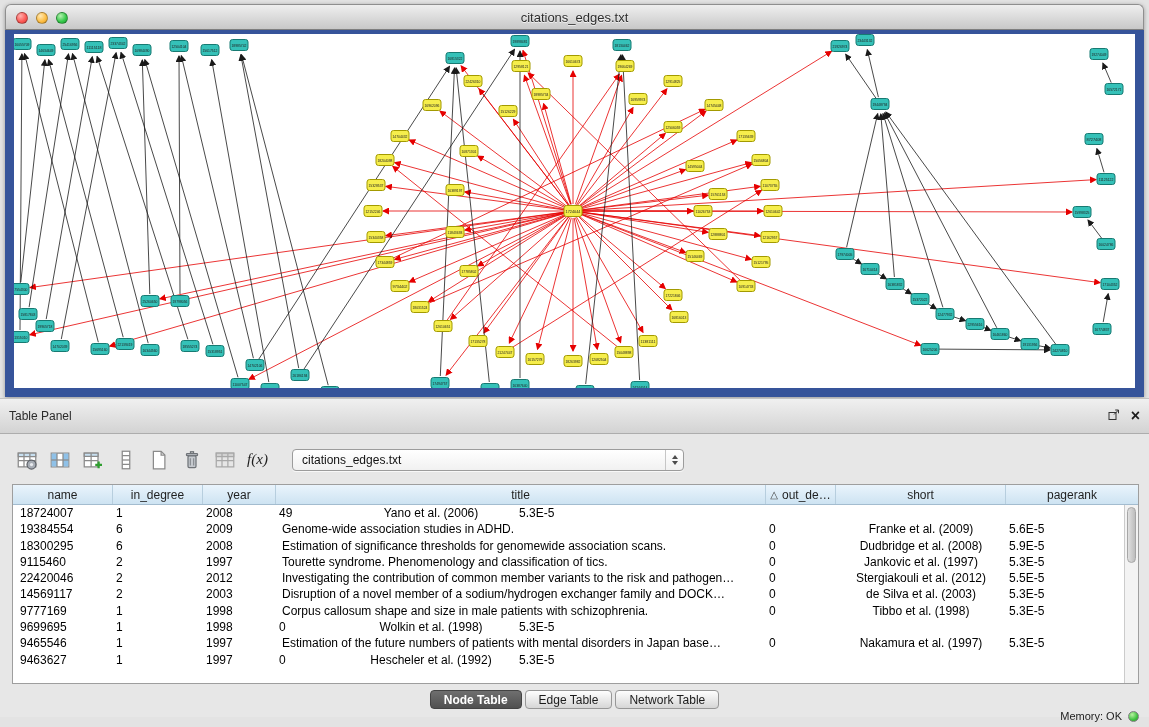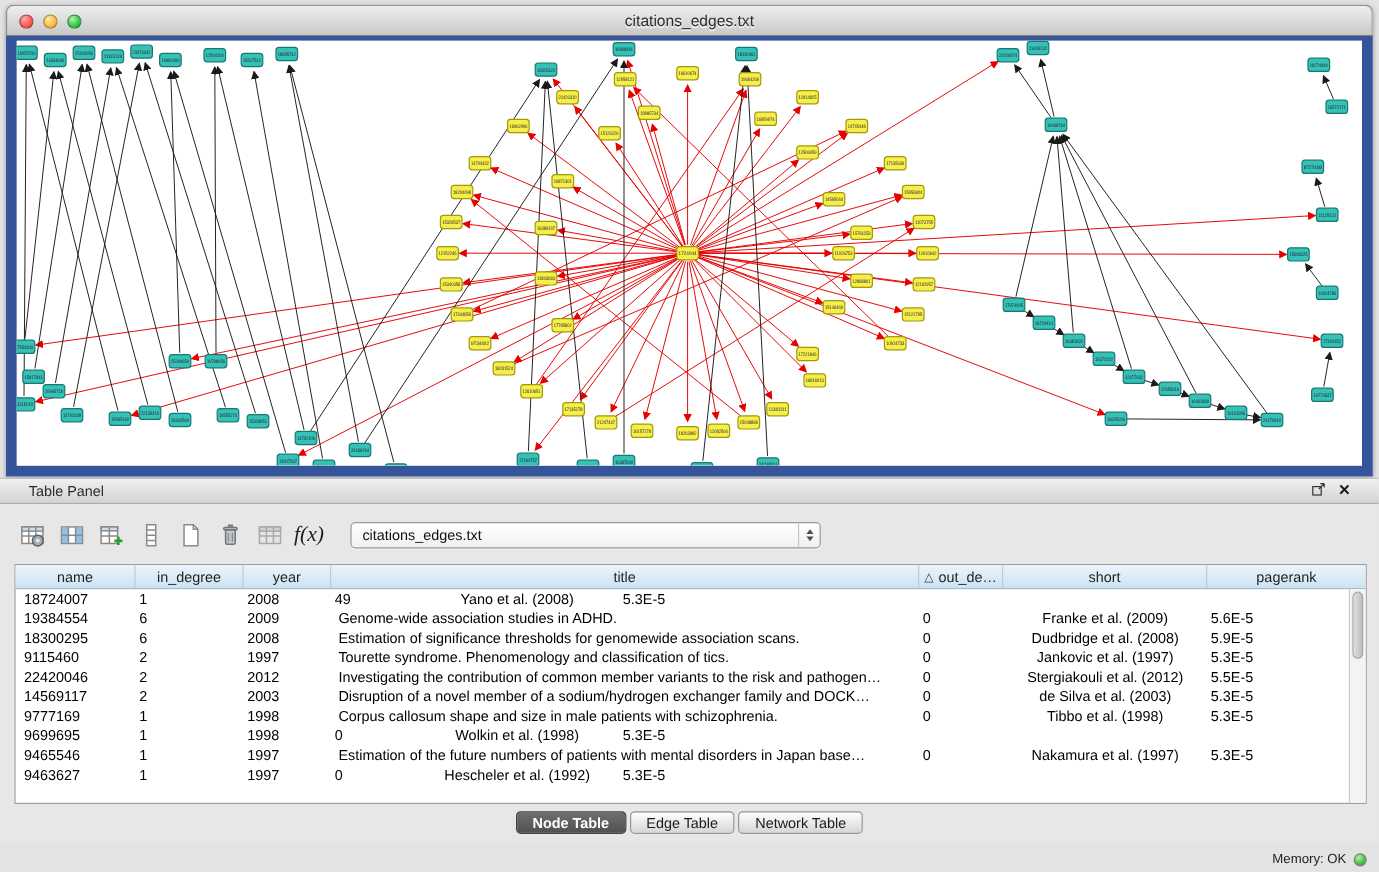--- a/index.html
+++ b/index.html
@@ -27,9 +27,9 @@
 
   
   .table-panel { position:absolute; left:0; top:398px; width:1149px; height:305px; }
-  .panel-header { height:22px; background:linear-gradient(#f0f0f0,#d3d3d3);
+  .panel-header { height:36px; background:linear-gradient(#f0f0f0,#d3d3d3);
                   border-top:1px solid #c2c2c2; border-bottom:1px solid #adadad;
-                  display:flex; align-items:center; padding:0 24px; font-size:12px; color:#2b2b2b; }
+                  display:flex; align-items:center; padding:0 9px; font-size:12px; color:#2b2b2b; }
   .panel-actions { margin-left:auto; display:flex; align-items:center; gap:11px; }
   .close-glyph { font-size:16px; font-weight:bold; line-height:12px; color:#1c1c1c; cursor:default; }
   .panel-body { height:283px; background:#e7e7e7; }

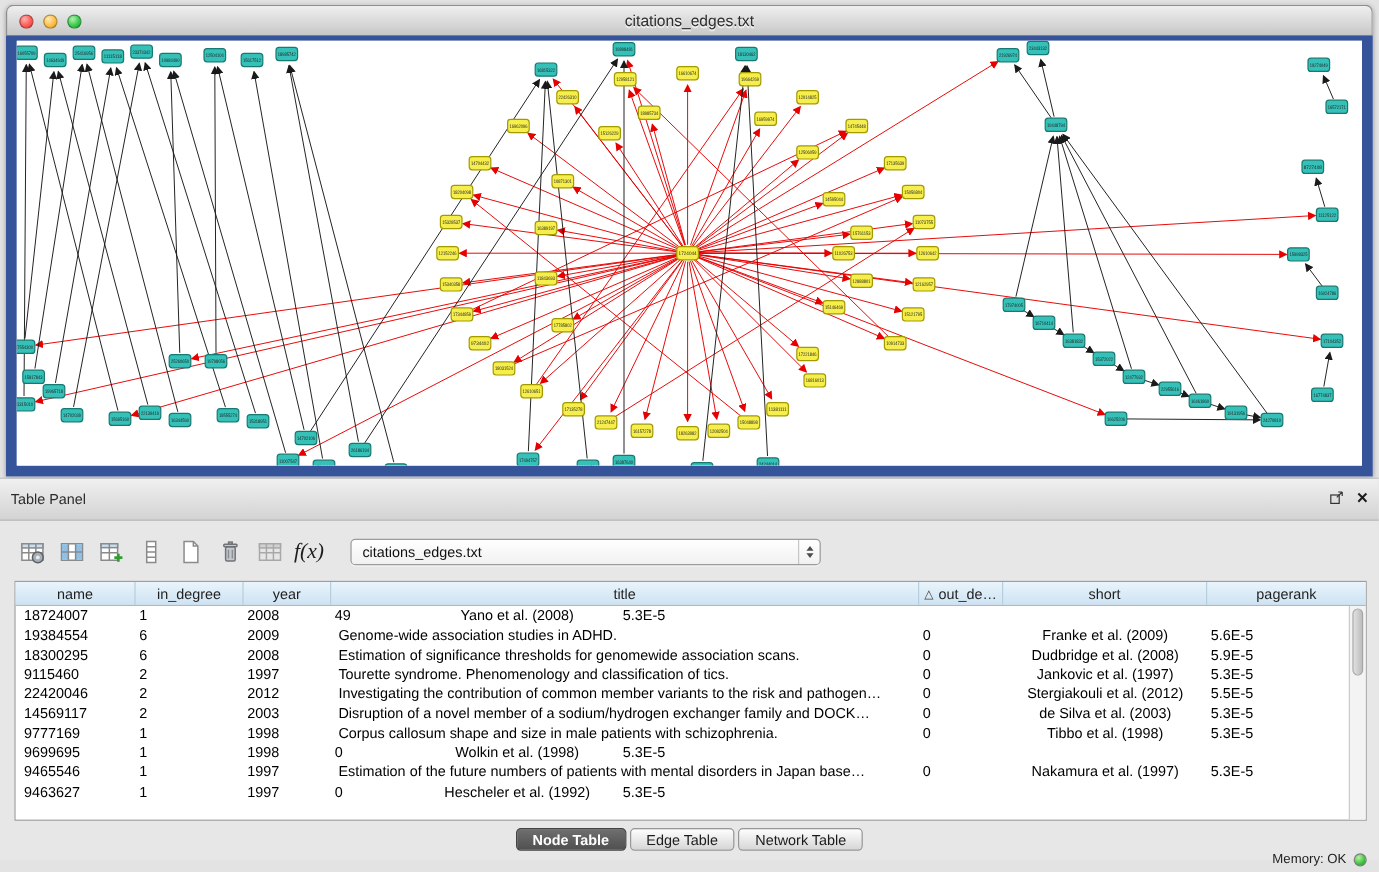--- a/index.html
+++ b/index.html
@@ -37,7 +37,7 @@
   .toolbar { display:flex; align-items:center; gap:8px; padding:11px 10px 0 14px; height:40px; }
   .tbtn { width:25px; height:25px; display:flex; align-items:center; justify-content:center;
           border-radius:4px; }
-  .fx { font-family:"Liberation Serif", serif; font-style:italic; font-size:18px; color:#1e1e1e; }
+  .fx { font-family:"Liberation Serif", serif; font-style:italic; font-size:15px; color:#1e1e1e; }
   .combo { margin-left:14px; width:392px; height:22px; background:linear-gradient(#ffffff,#f1f1f1);
            border:1px solid #9c9c9c; border-radius:4px; display:flex; align-items:center;
            box-shadow:0 1px 0 rgba(255,255,255,.7); }

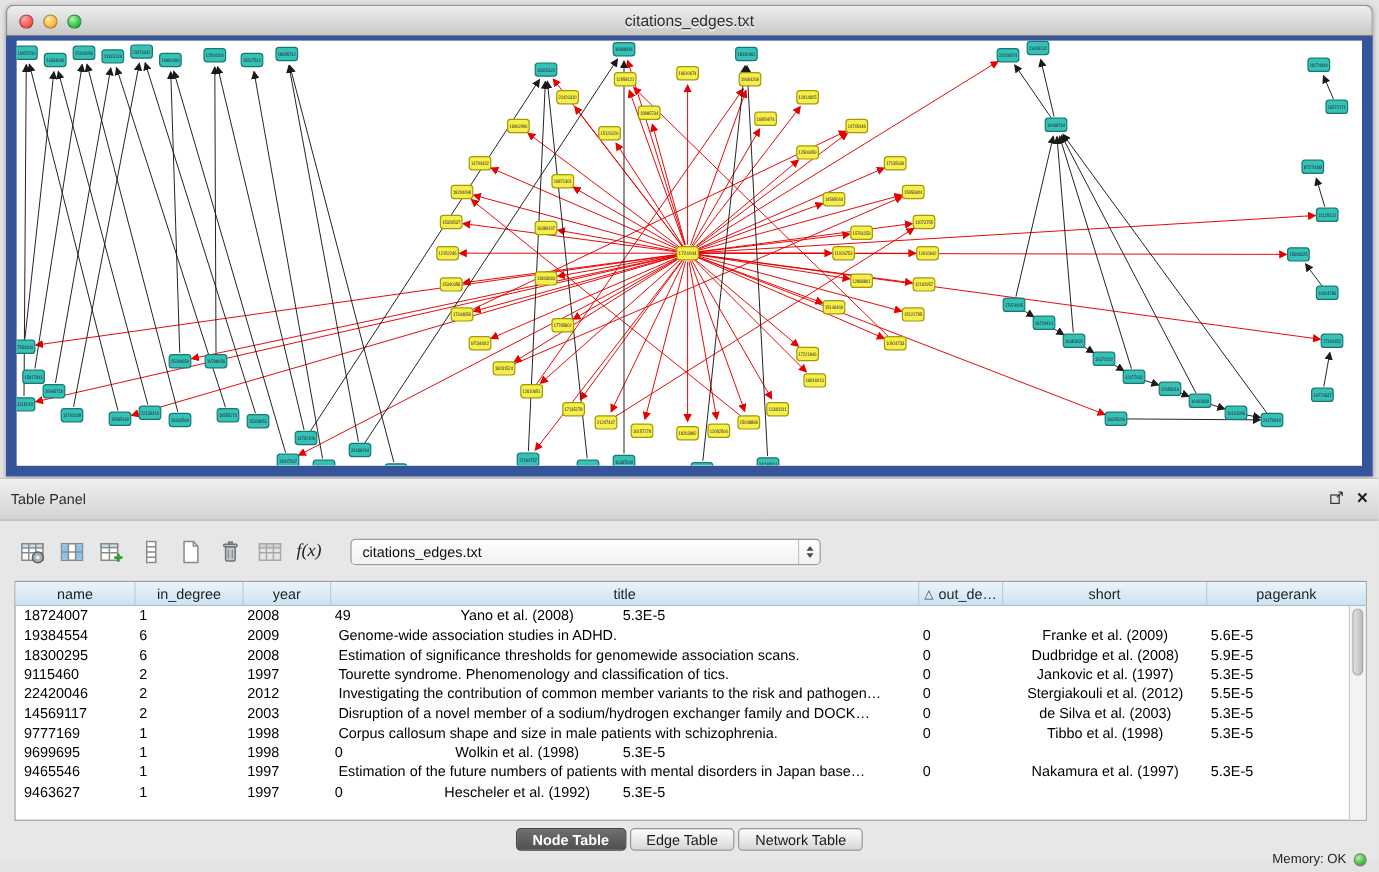--- a/index.html
+++ b/index.html
@@ -749,7 +749,7 @@
                 <div class="td c1" style="width: 90px;">1</div>
                 <div class="td c2" style="width: 73px;">2008</div>
                 <div class="td c4" style="width: 70px;">49</div>
-                <div class="td c5" style="width: 170px;">Yano et al. (2008)</div>
+                <div class="td c5" style="width: 170px;">Yano et al. (2006)</div>
                 <div class="td c6" style="flex: 1 1 0%;">5.3E-5</div>
               </div>
               <div class="trow">

